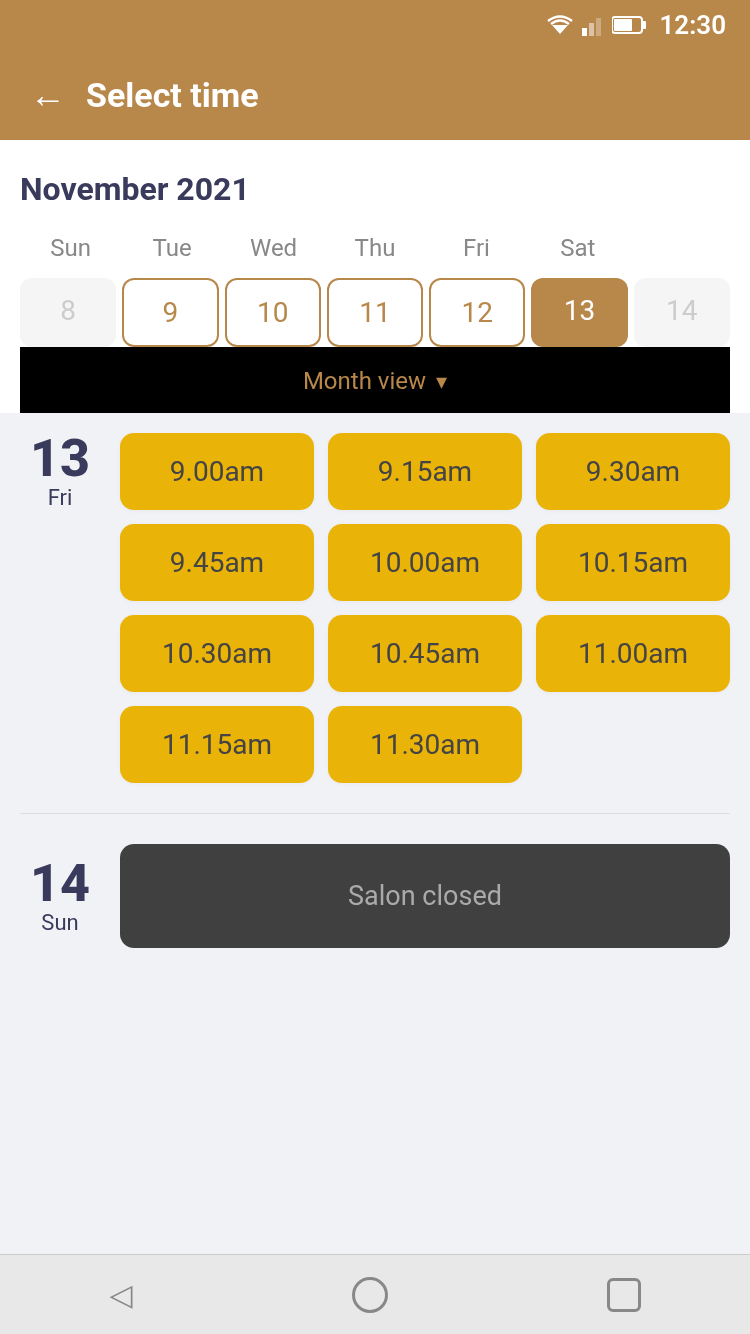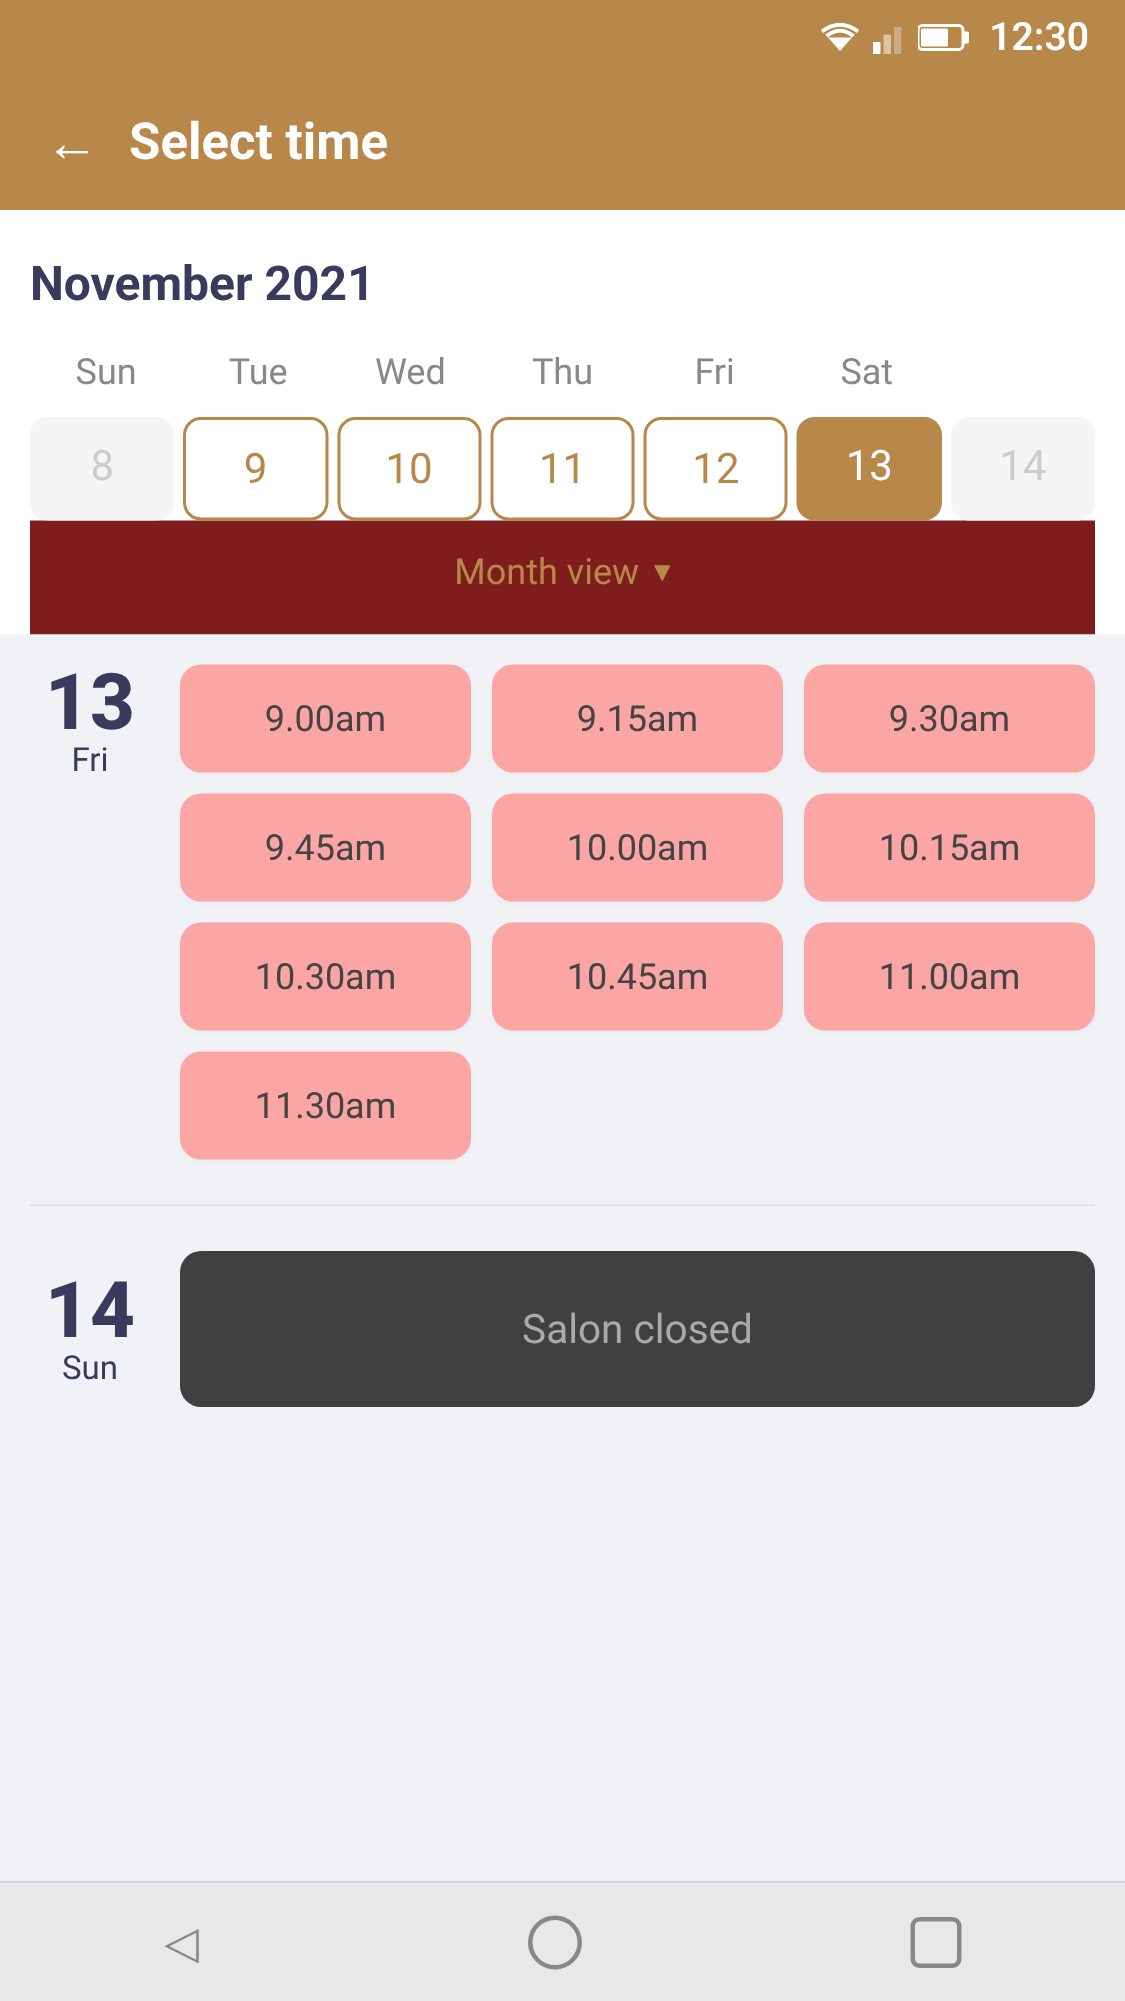--- a/index.html
+++ b/index.html
@@ -122,9 +122,9 @@
       align-items: center;
       justify-content: center;
       gap: 10px;
-      padding: 20px 0 28px;
-      cursor: pointer;
-      background: #7f1d1d;
+      padding: 20px 0 18px;
+      cursor: pointer;
+      background: #000000;
     }
     .month-view-label {
       color: #b8874a;

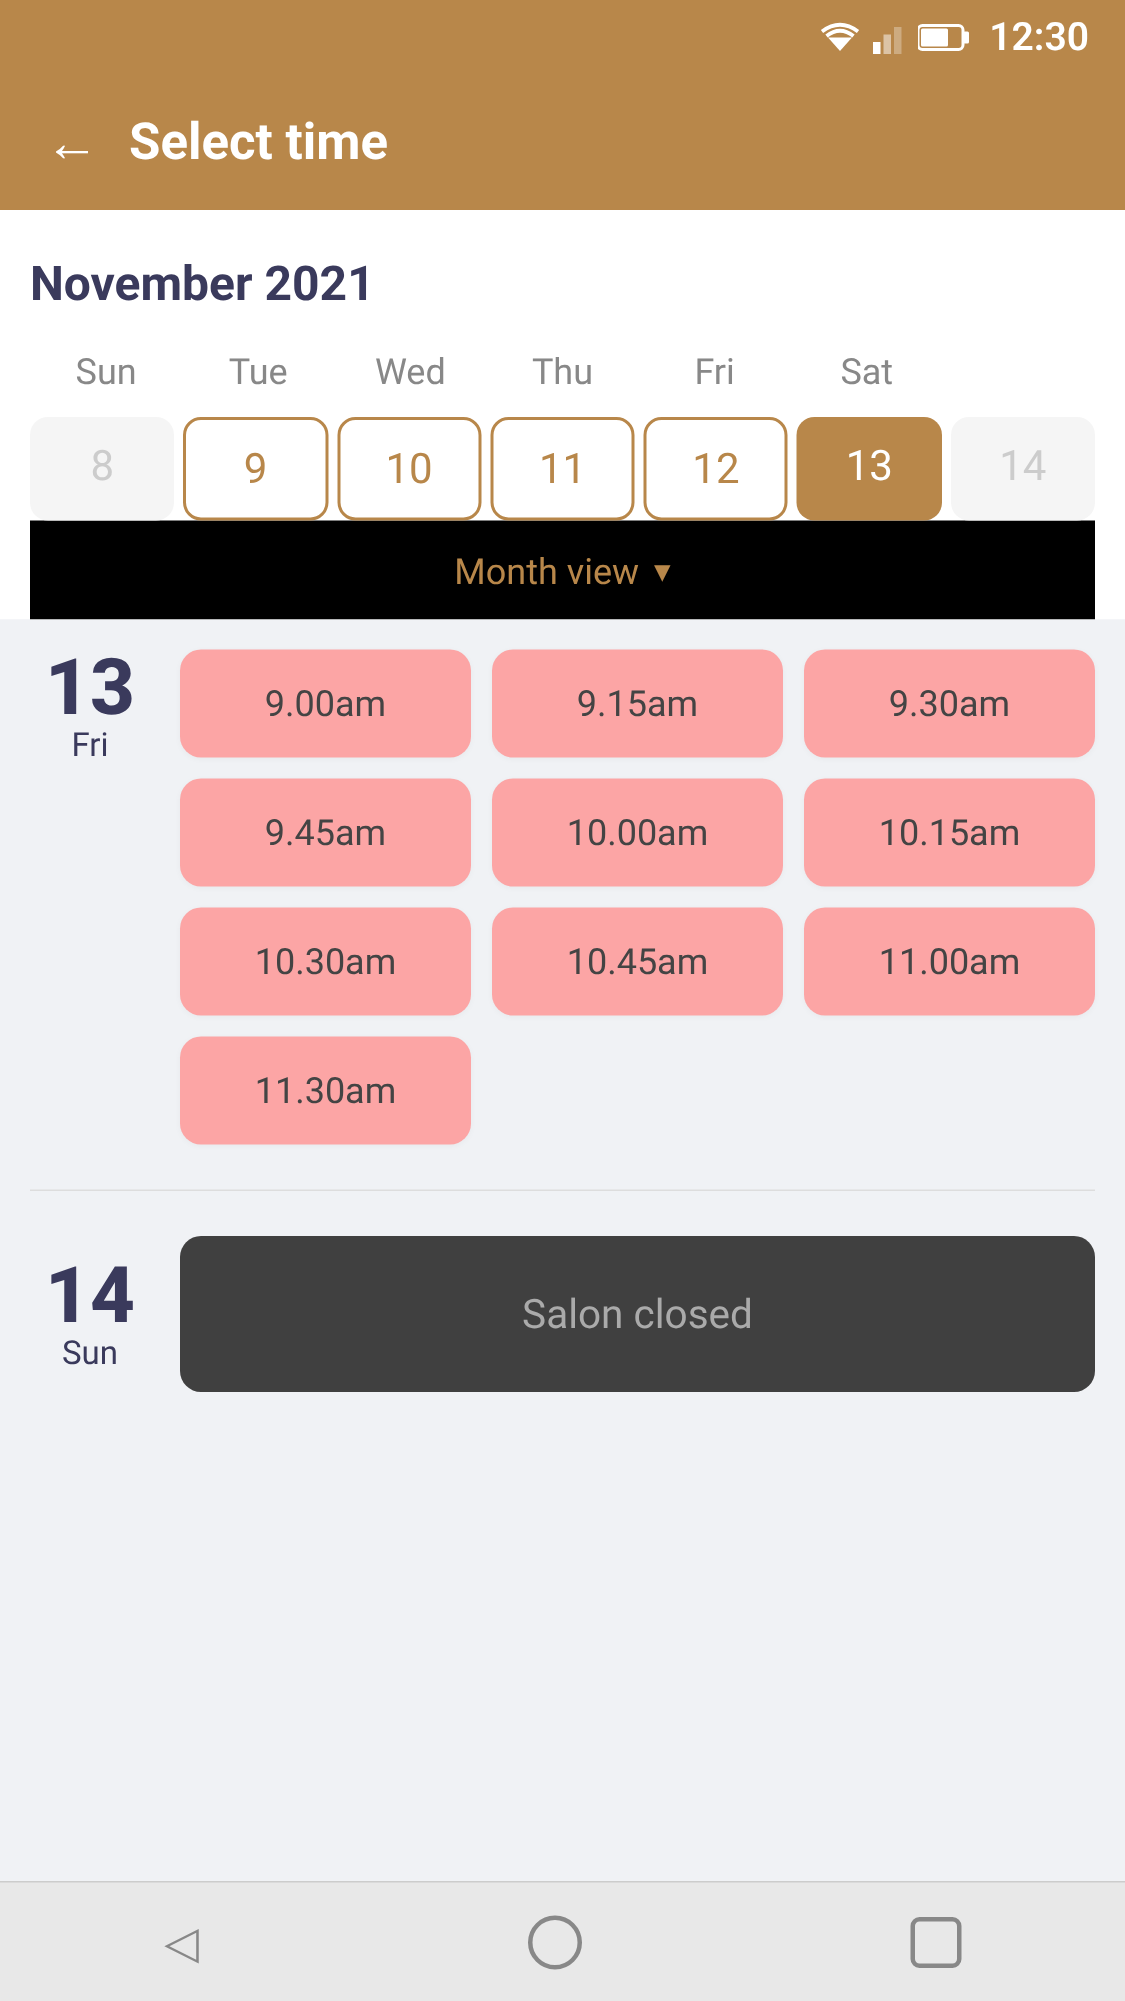--- a/index.html
+++ b/index.html
@@ -170,11 +170,11 @@
       gap: 14px;
     }
     .time-slot {
-      background: #fca5a5;
+      background: #eab308;
       border-radius: 14px;
       padding: 22px 10px;
       text-align: center;
-      font-size: 24px;
+      font-size: 28px;
       color: #444;
       cursor: pointer;
       box-shadow: 0 1px 4px rgba(0,0,0,0.04);

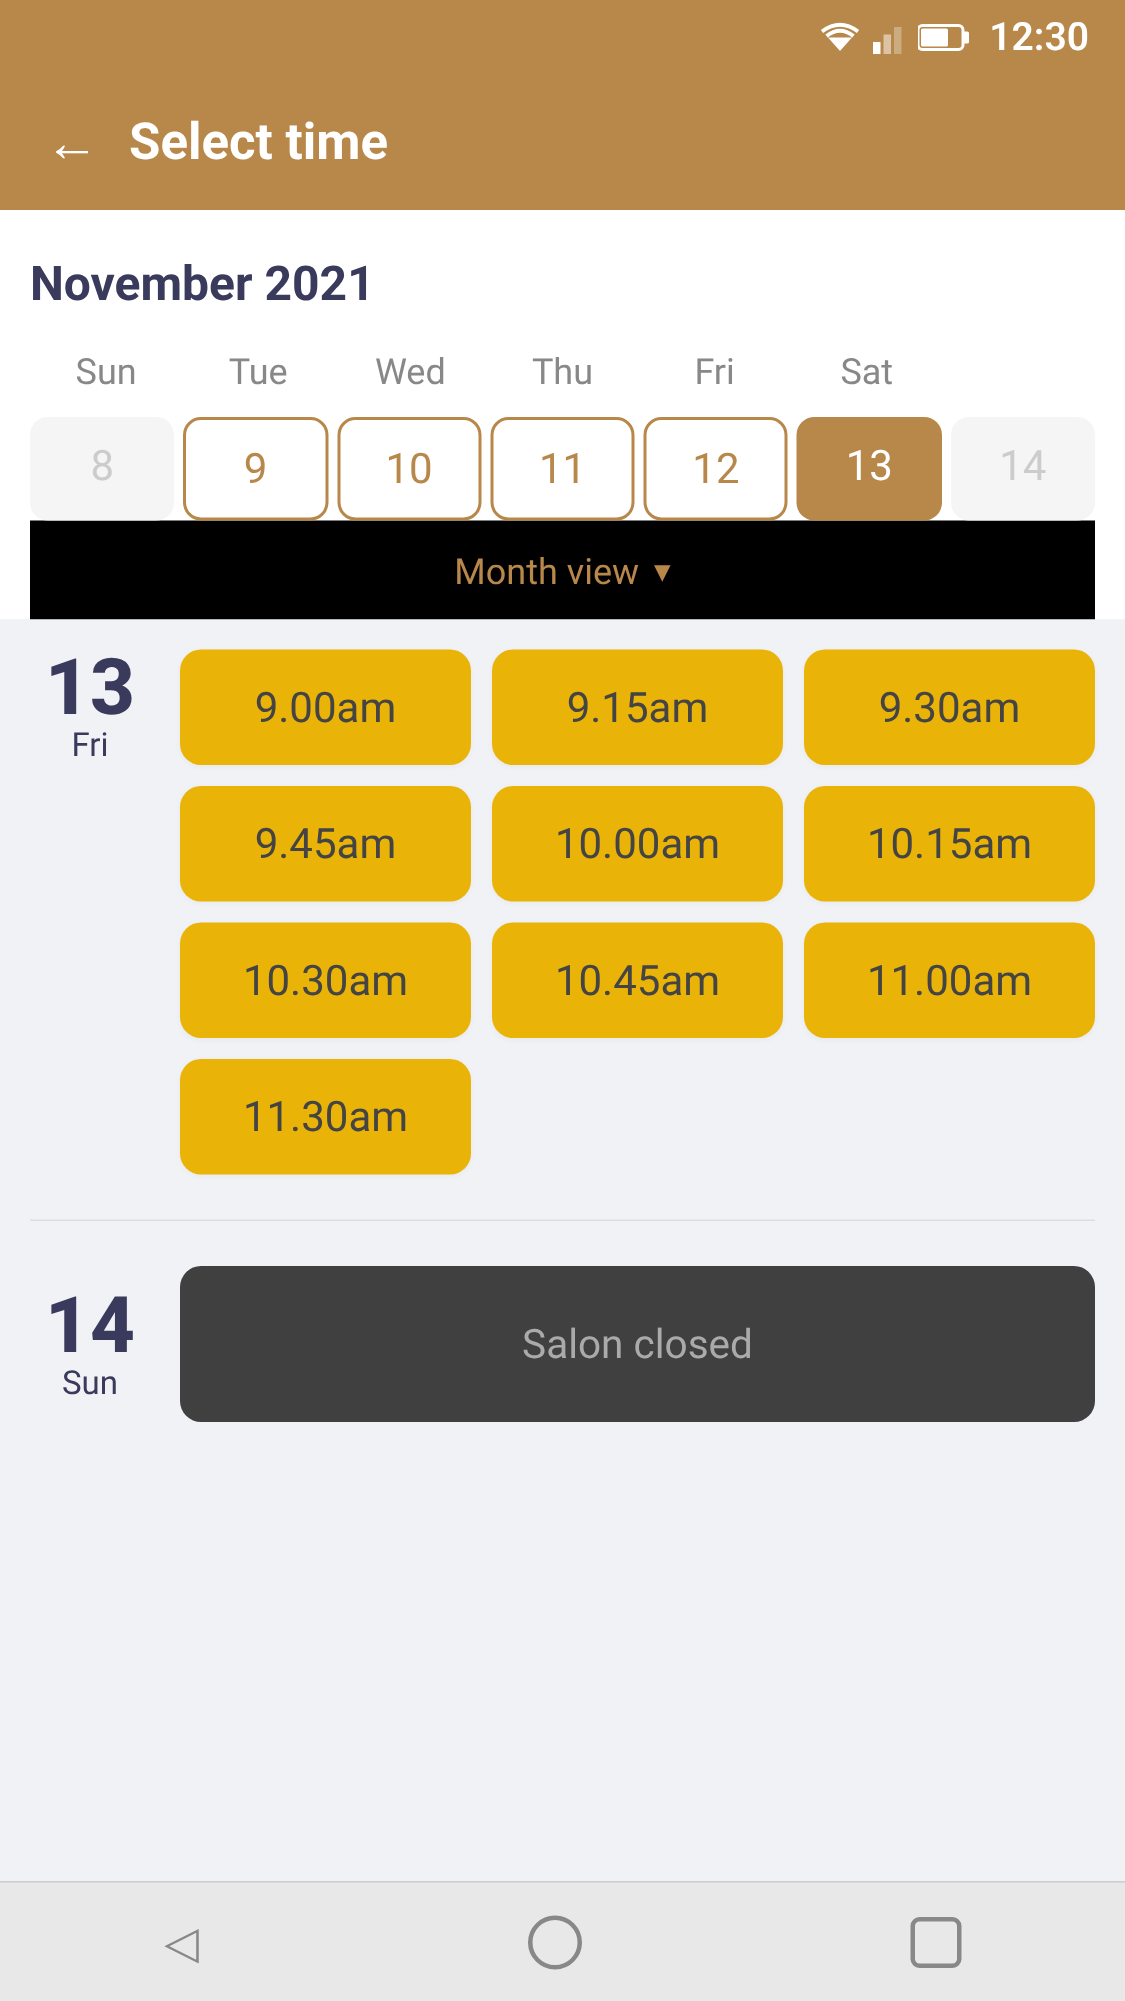--- a/index.html
+++ b/index.html
@@ -307,6 +307,7 @@
       <div class="time-slot">10.30am</div>
       <div class="time-slot">10.45am</div>
       <div class="time-slot">11.00am</div>
+      <div class="time-slot">11.15am</div>
       <div class="time-slot">11.30am</div>
     </div>
   </div>

